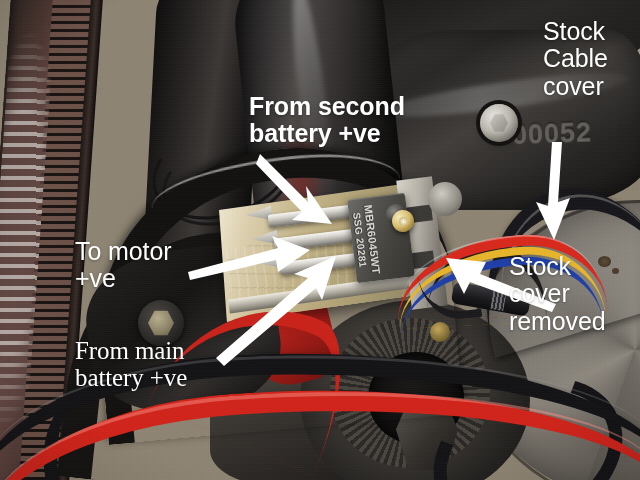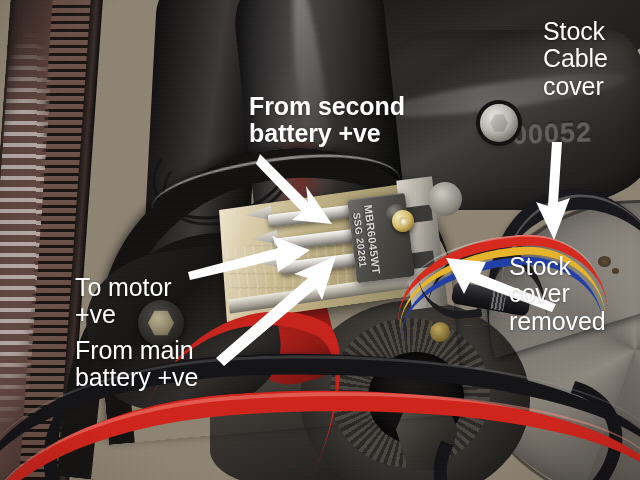--- a/index.html
+++ b/index.html
@@ -521,7 +521,7 @@
   }
   #lbl-stock-cable-cover{left:543px;top:18px;}
   #lbl-from-second-battery{left:249px;top:93px;font-weight:bold;}
-  #lbl-to-motor{left:75px;top:238px;margin-top:36px;}
+  #lbl-to-motor{left:75px;top:238px;}
   #lbl-from-main-battery{left:75px;top:337px;}
   #lbl-stock-cover-removed{left:509px;top:253px;}
 

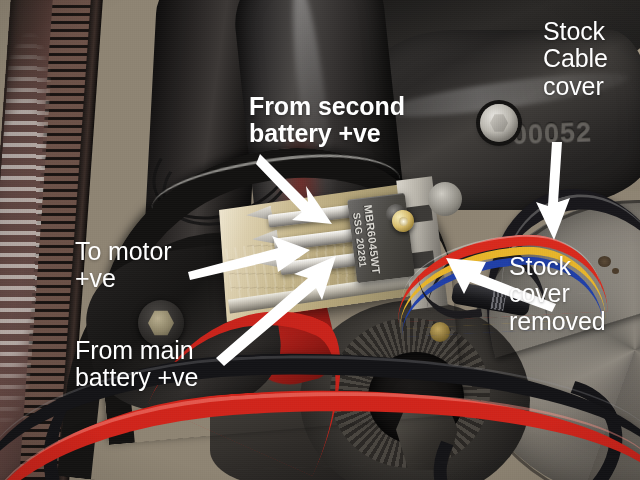--- a/index.html
+++ b/index.html
@@ -522,7 +522,7 @@
   #lbl-stock-cable-cover{left:543px;top:18px;}
   #lbl-from-second-battery{left:249px;top:93px;font-weight:bold;}
   #lbl-to-motor{left:75px;top:238px;}
-  #lbl-from-main-battery{left:75px;top:337px;}
+  #lbl-from-main-battery{left:75px;top:337px;font-family:Liberation Serif, serif;}
   #lbl-stock-cover-removed{left:509px;top:253px;}
 
   .arrow{position:absolute;pointer-events:none;}

